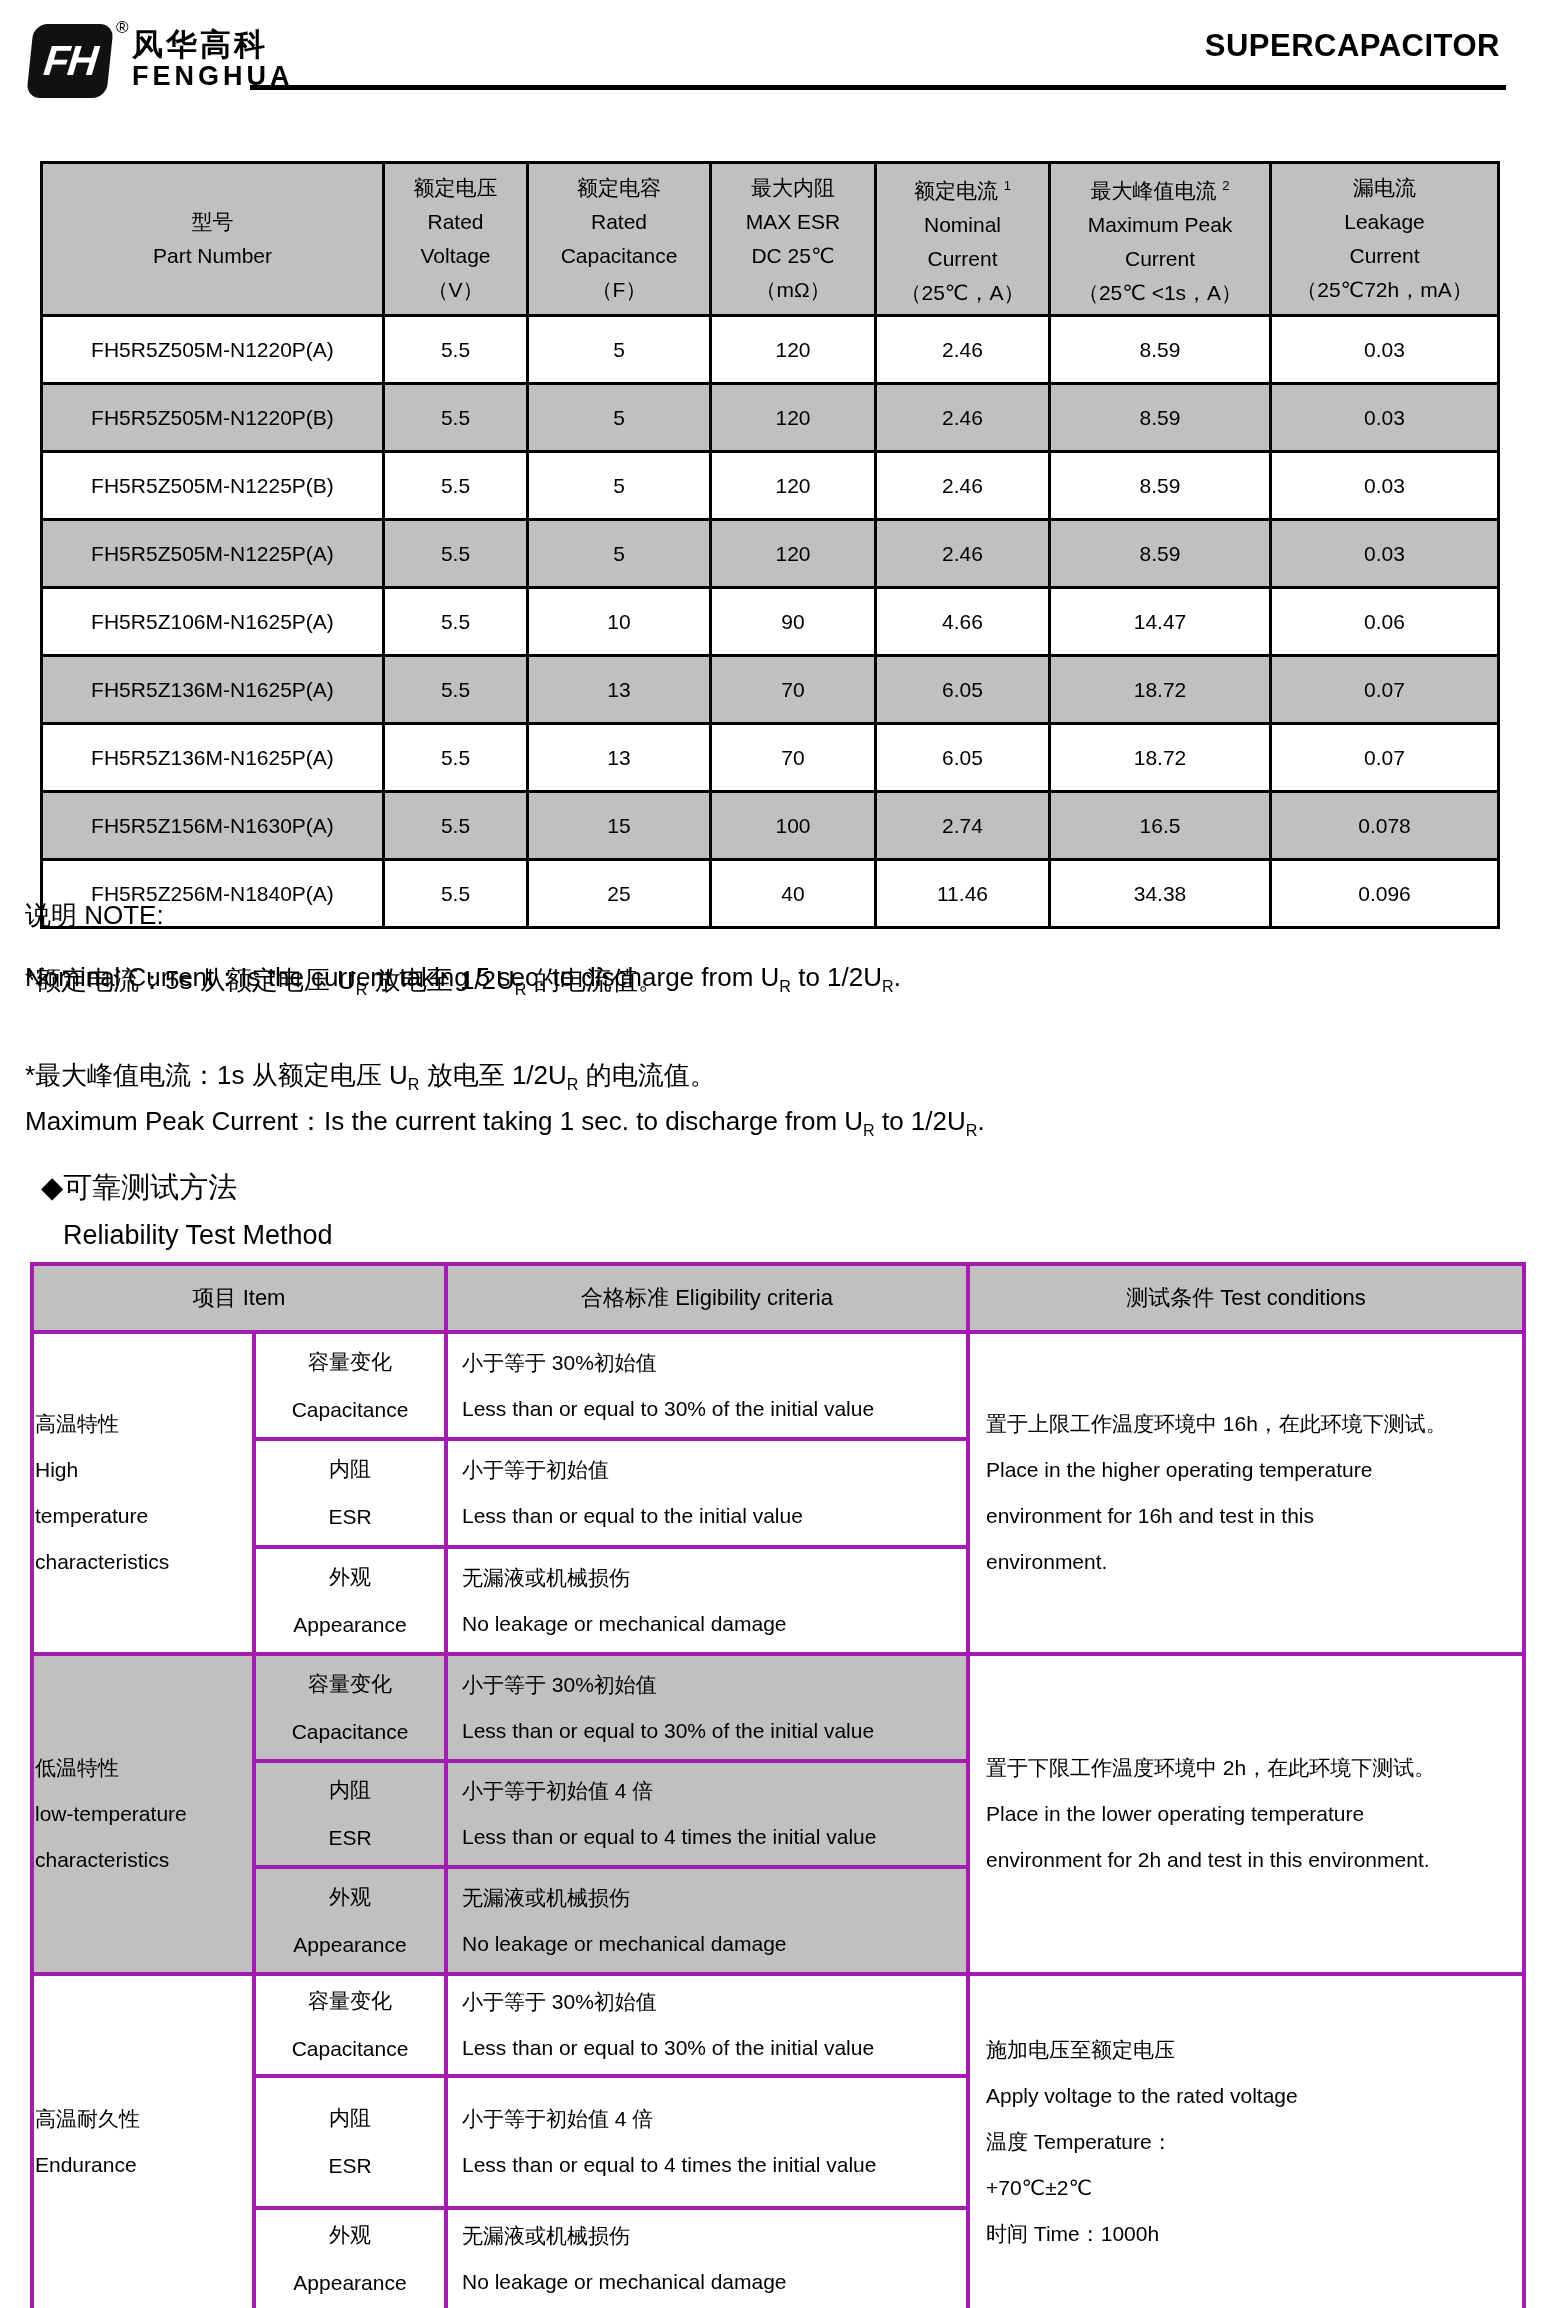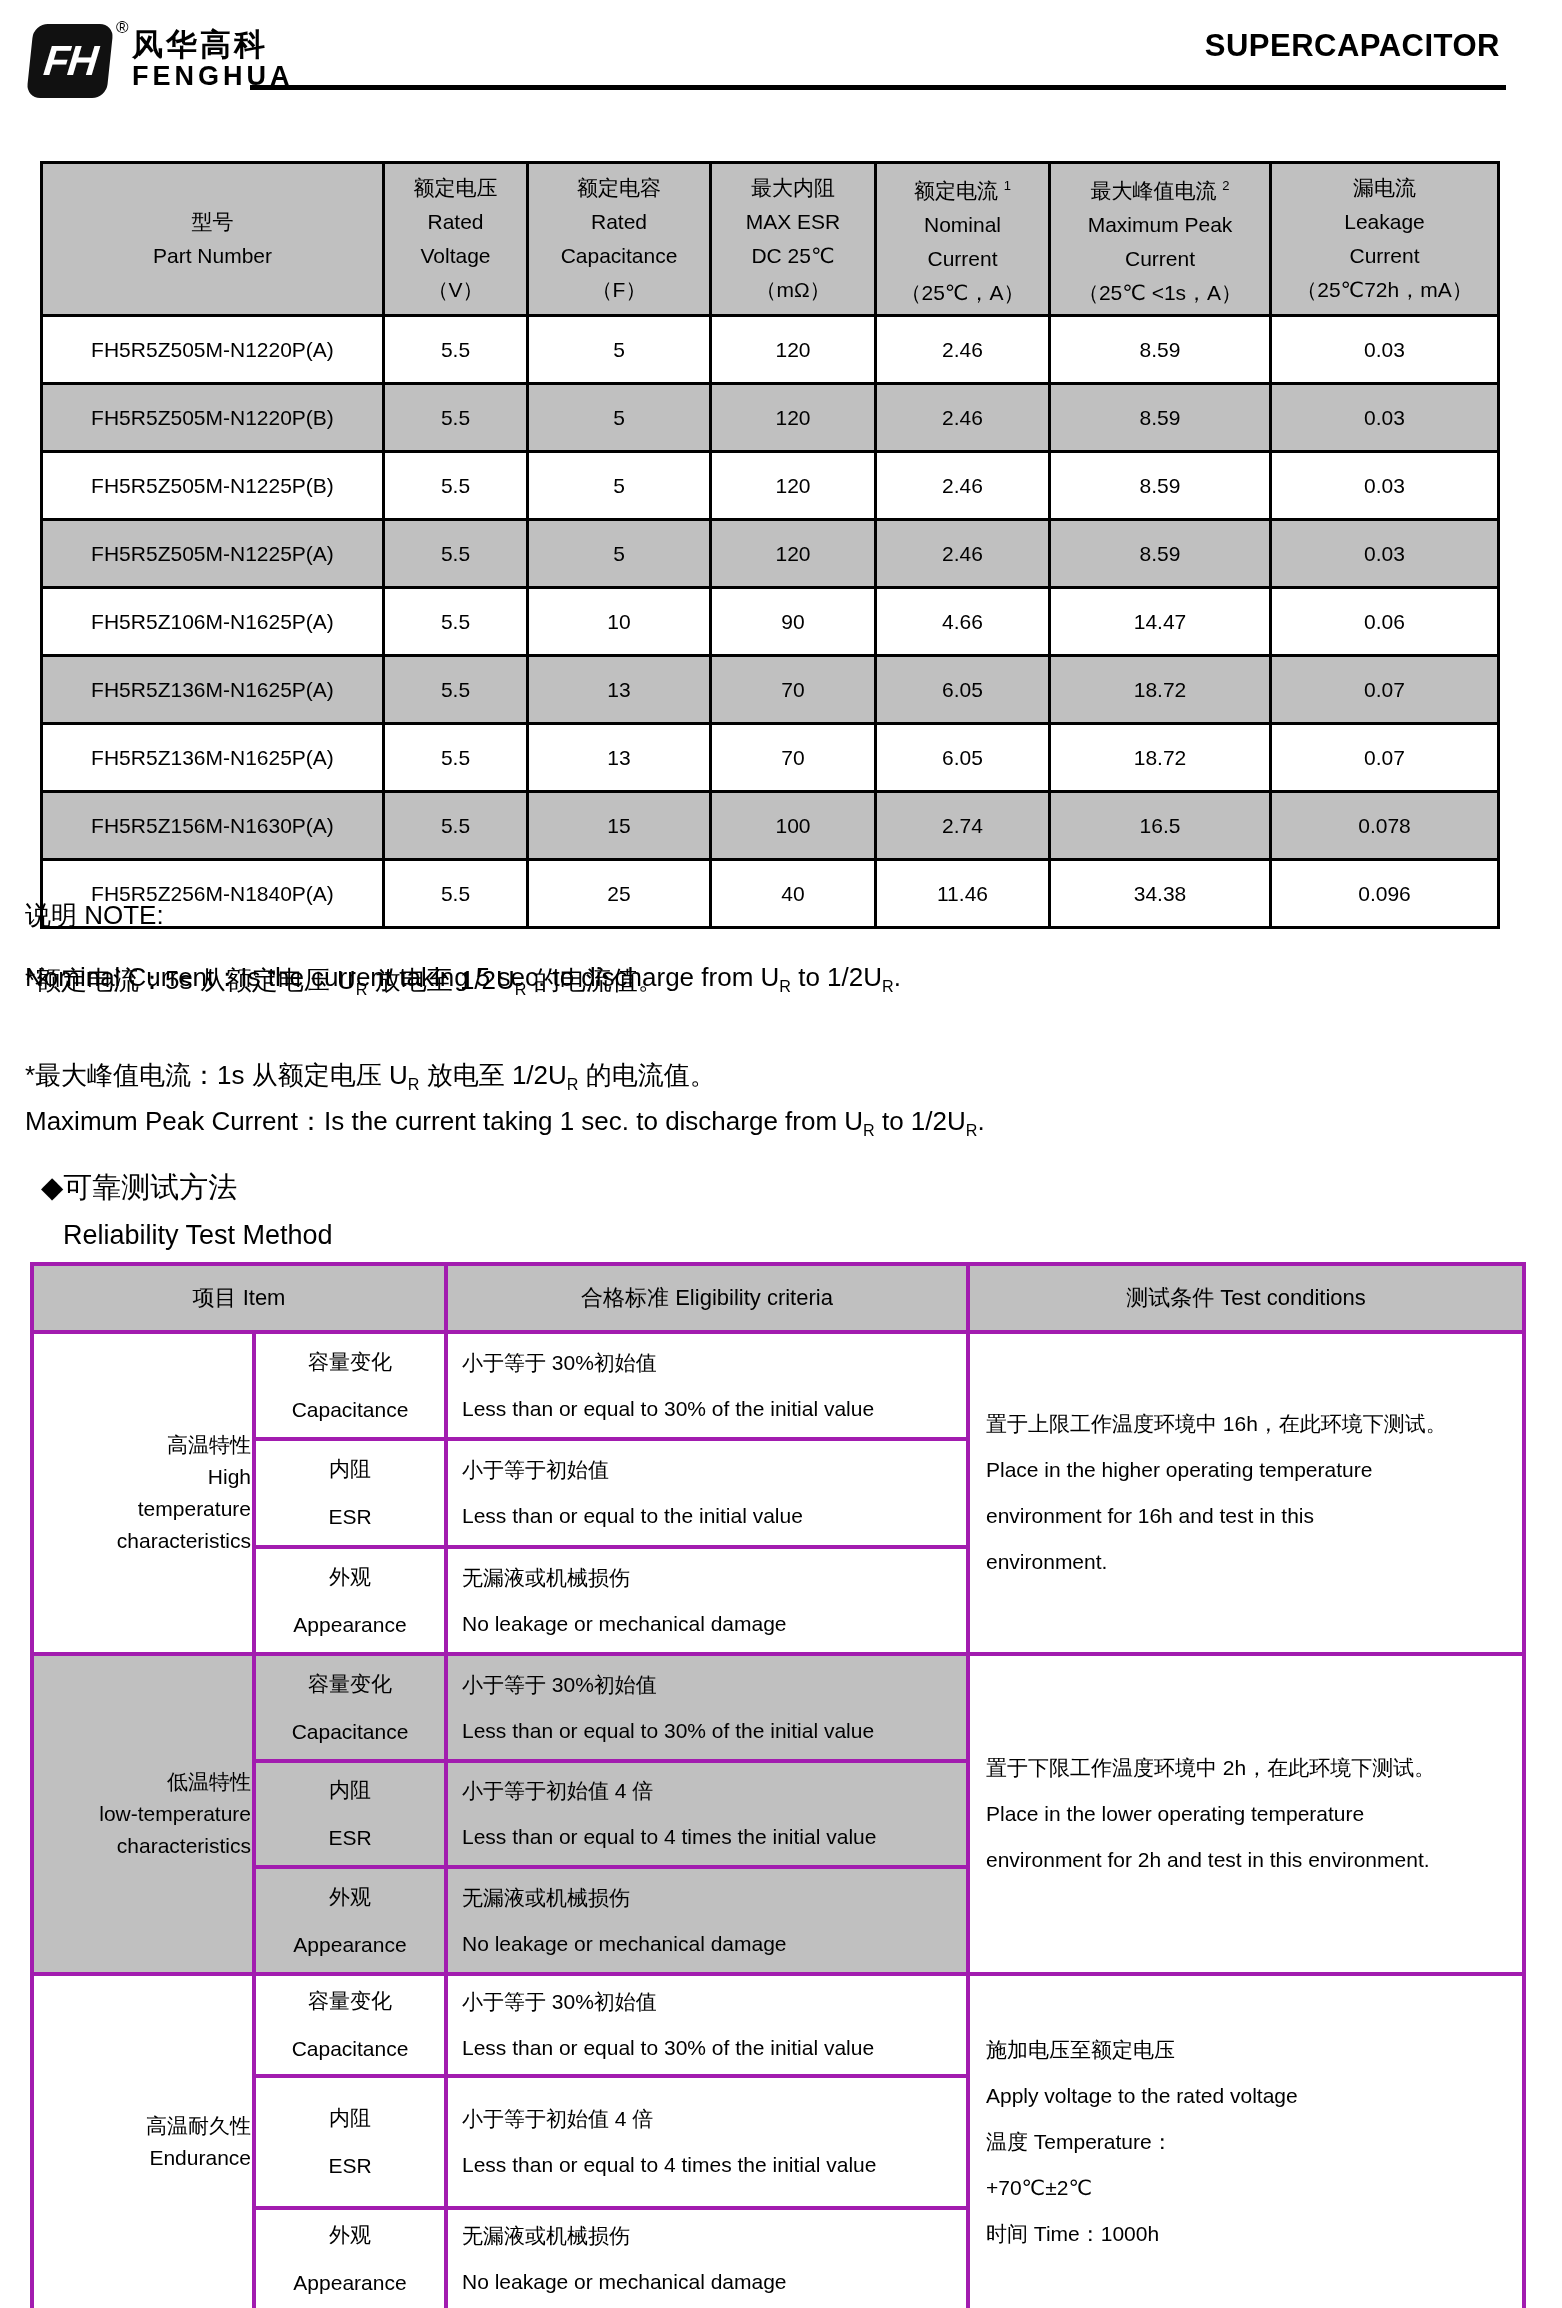--- a/index.html
+++ b/index.html
@@ -36,7 +36,7 @@
   table.rel{position:absolute;left:30px;top:1262px;width:1492px;border-collapse:collapse;table-layout:fixed;}
   table.rel td{border:4px solid #a21caf;vertical-align:middle;font-size:21px;}
   table.rel tr.hdr td{height:62px;background:#c0c0c0;text-align:center;font-size:22px;}
-  table.rel td.label{text-align:right;line-height:32px;}
+  table.rel td.label{text-align:left;line-height:46px;}
   table.rel td.item{text-align:center;line-height:48px;}
   table.rel td.crit{text-align:left;padding-left:14px;line-height:46px;}
   table.rel td.cond{text-align:left;padding:8px 12px 8px 16px;line-height:46px;}

